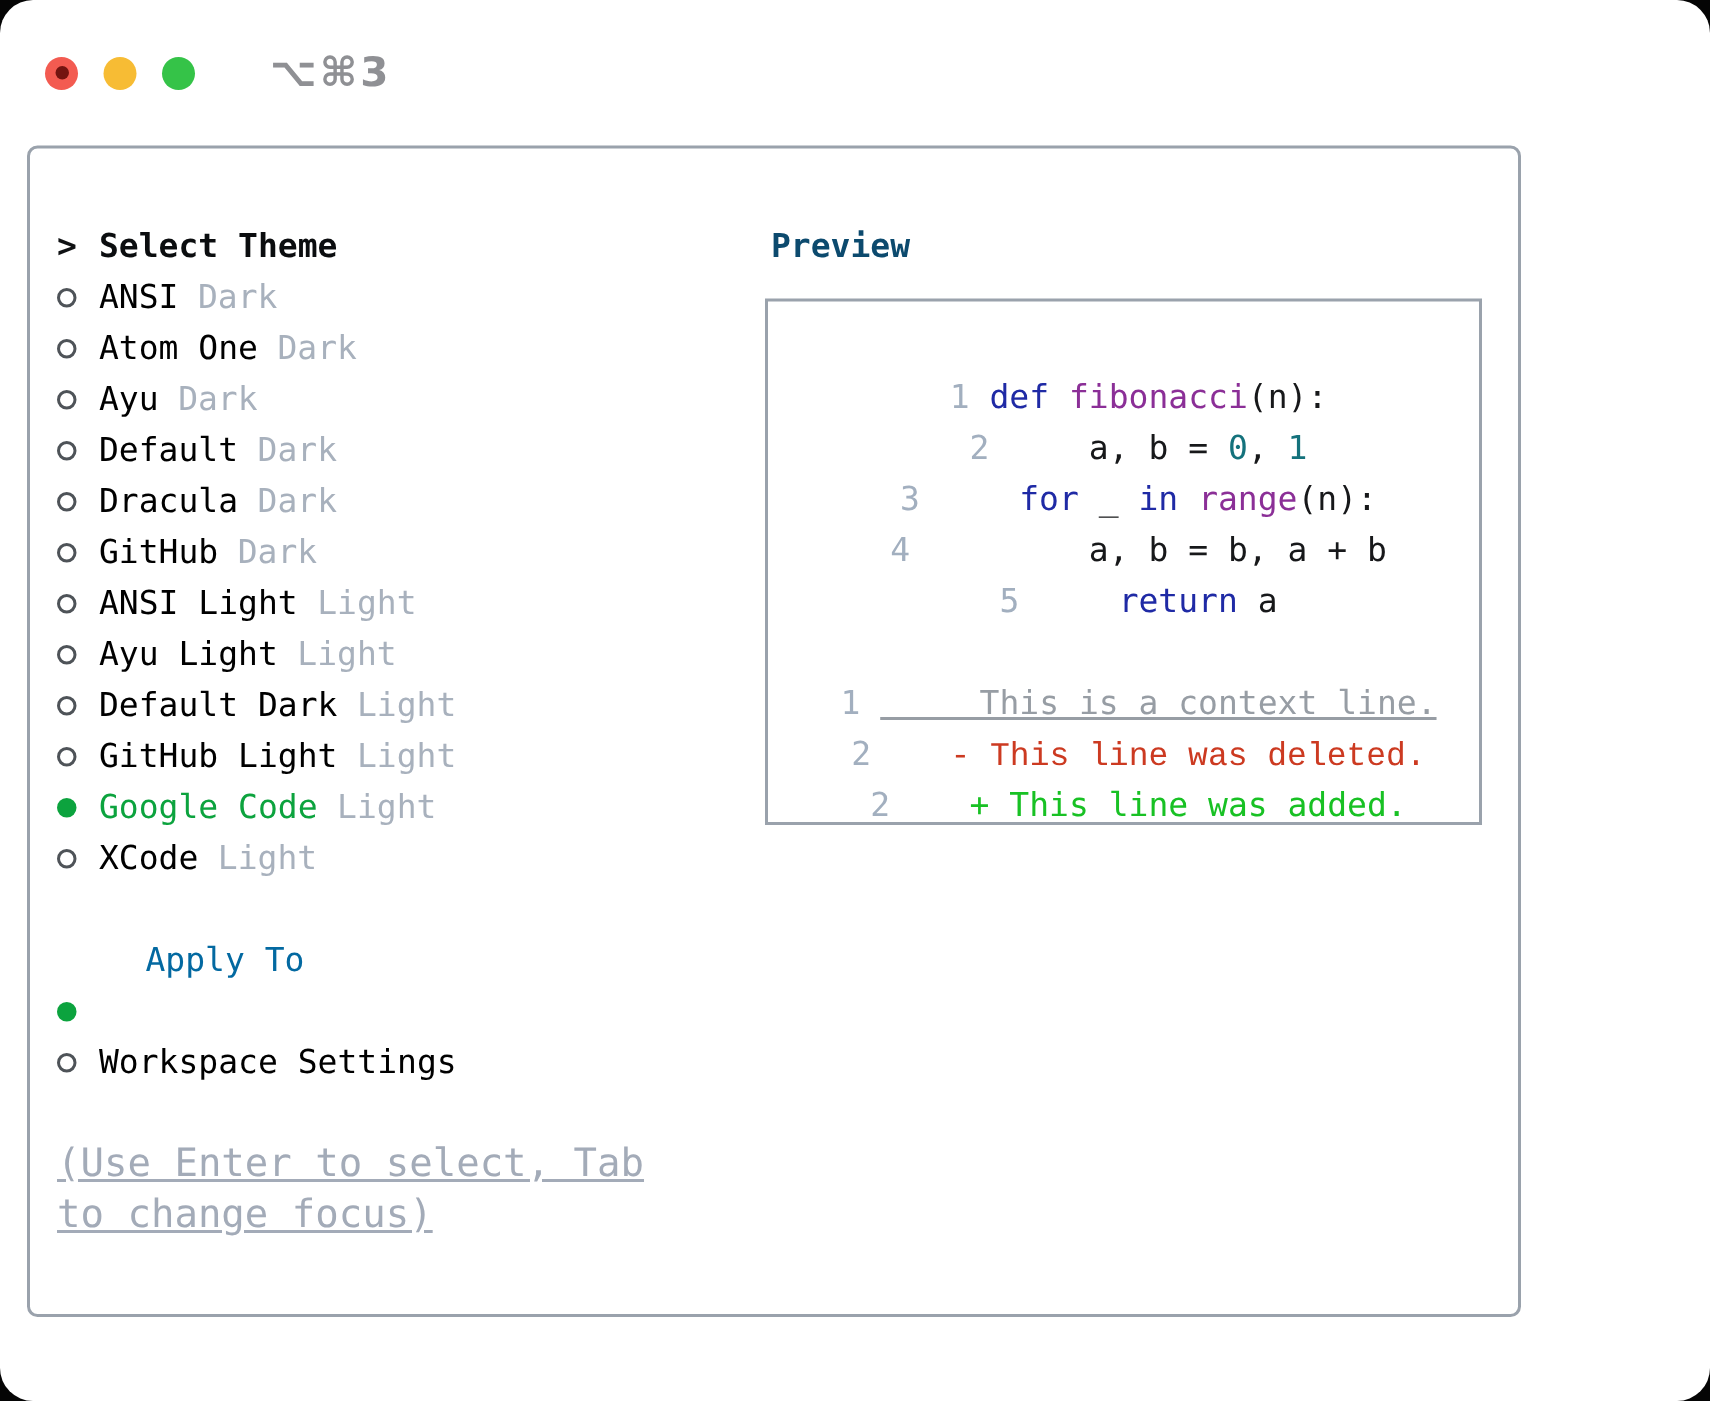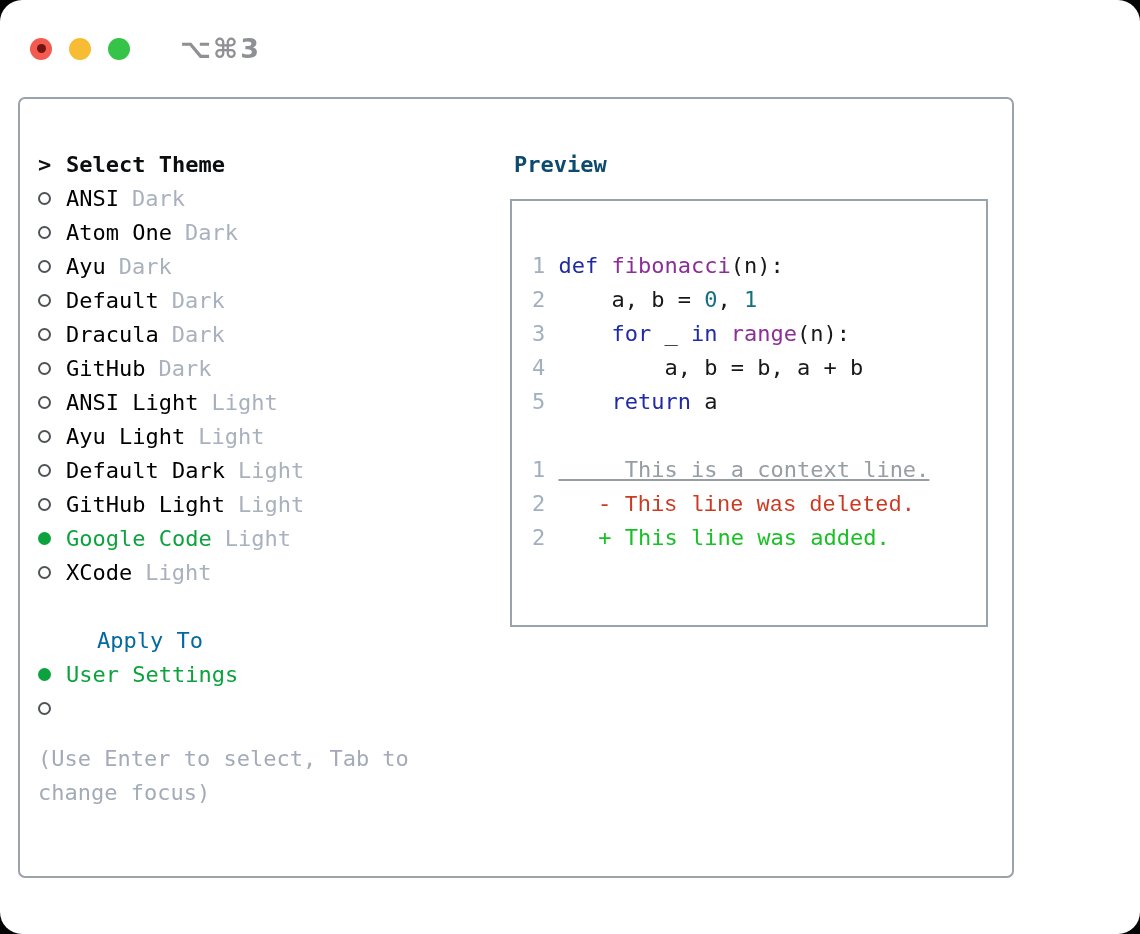--- a/index.html
+++ b/index.html
@@ -110,11 +110,12 @@
     margin-top: 18px;
     margin-left: 10px;
     width: 478px;
-    height: 428px;
+    height: 351px;
     border: 2px solid #9aa2ac;
     background: #fff;
     padding: 48px 0 0 20px;
     overflow: hidden;
+    text-align: center;
   }
   .code-line {
     height: 34px;

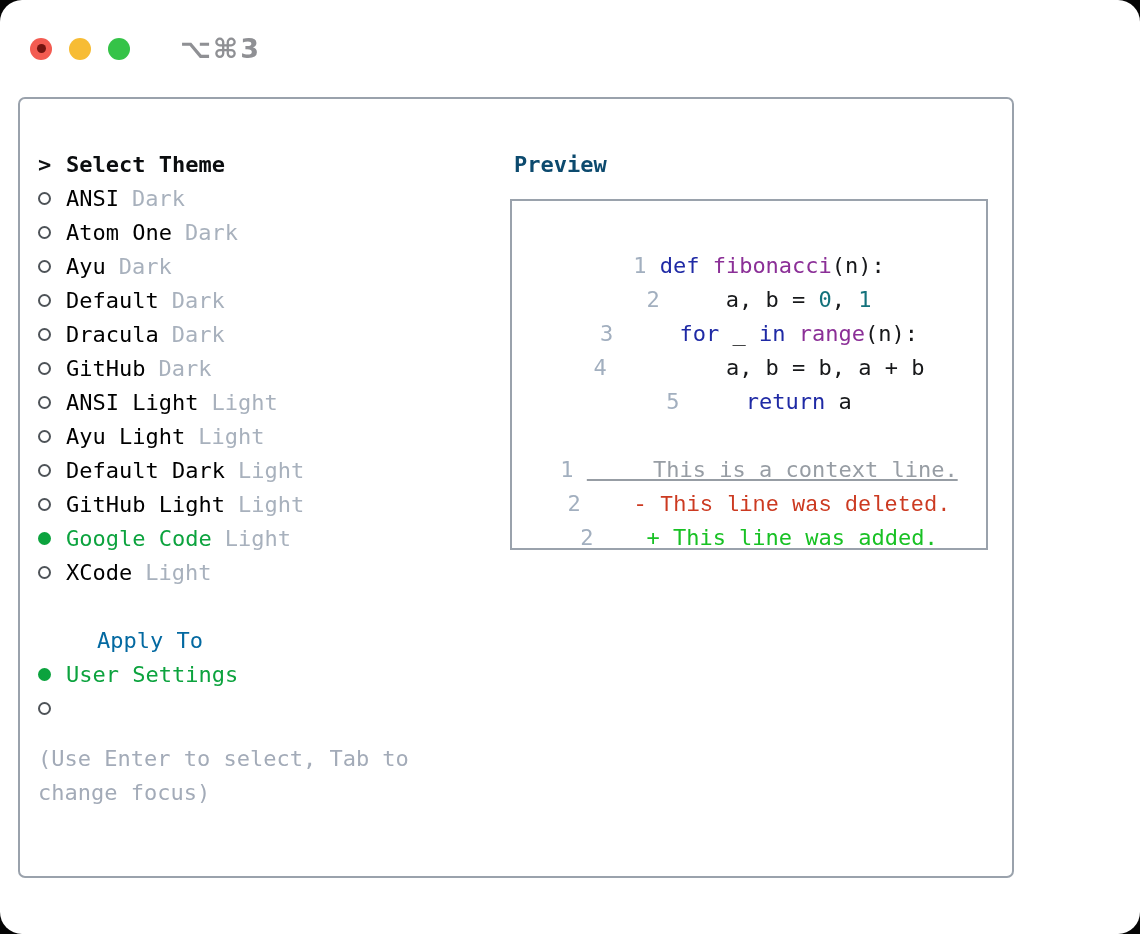--- a/index.html
+++ b/index.html
@@ -175,7 +175,7 @@
       </div>
 
       <div id="apply-list">
-          <div class="row selected"><span class="marker"><span class="circle on"></span></span><span class="label">User Settings</span></div>
+          <div class="row selected"><span class="marker"><span class="circle on"></span></span></div>
           <div class="row"><span class="marker"><span class="circle"></span></span></div>
         </div>
 

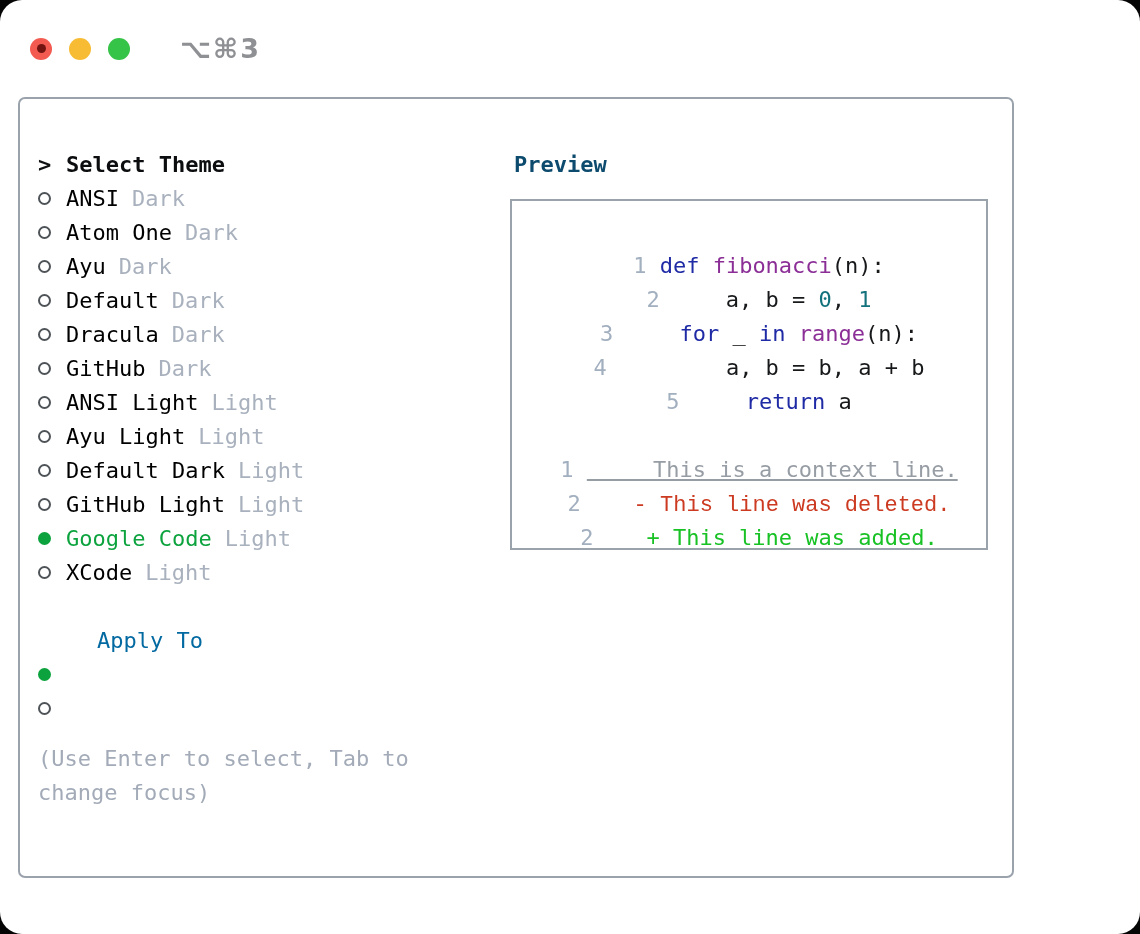--- a/index.html
+++ b/index.html
@@ -176,7 +176,7 @@
 
       <div id="apply-list">
           <div class="row selected"><span class="marker"><span class="circle on"></span></span></div>
-          <div class="row"><span class="marker"><span class="circle"></span></span></div>
+          <div class="row"><span class="marker"><span class="circle"></span></span><span class="label">Workspace Settings</span></div>
         </div>
 
       <div class="hint">(Use Enter to select, Tab to change focus)</div>

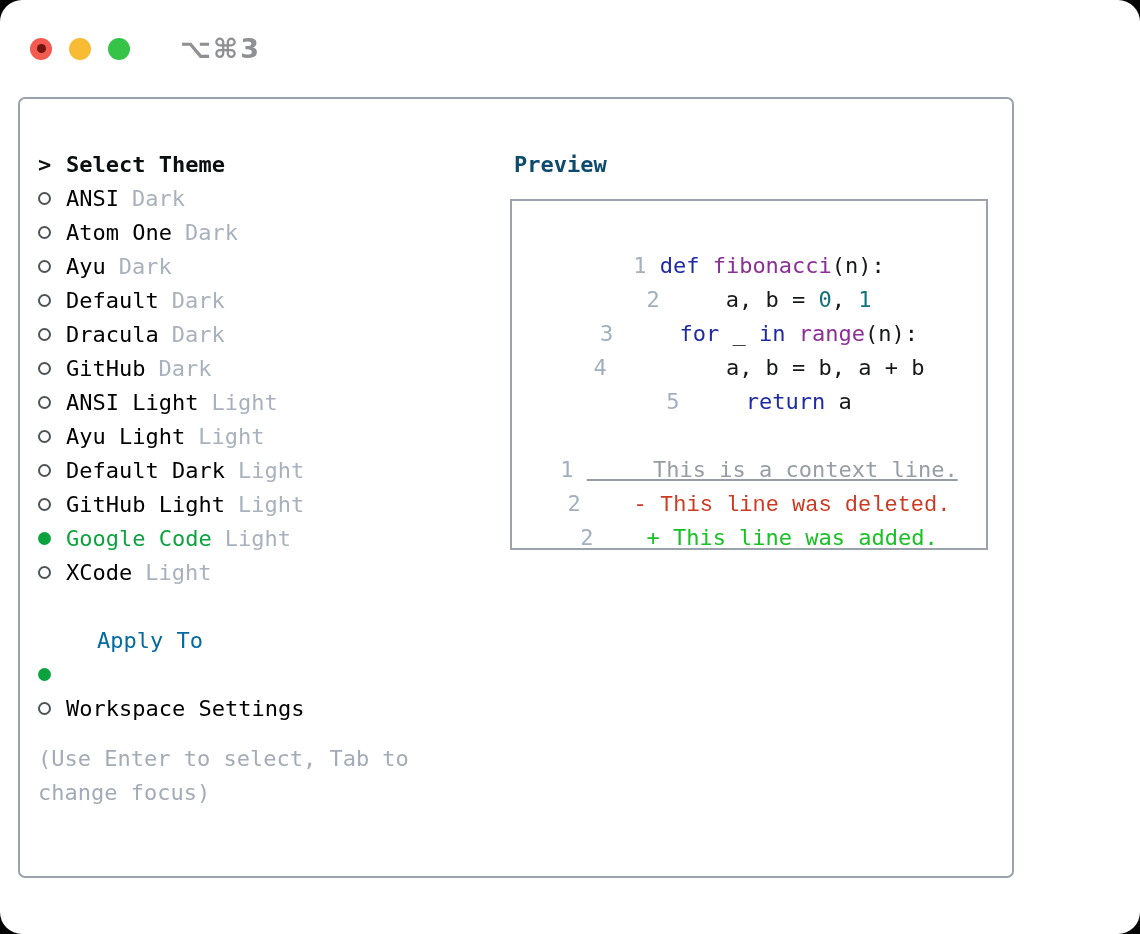--- a/index.html
+++ b/index.html
@@ -90,12 +90,13 @@
   .tag { color: #a8b1bd; margin-left: 13px; }
   .spacer { height: 34px; }
   .hint {
-    margin-top: 17px;
+    margin-top: 34px;
     max-width: 412px;
-    font-size: 22px;
+    font-size: 26px;
     line-height: 34px;
     color: #a3abb8;
     white-space: normal;
+    text-decoration: underline;
   }
   
   .preview-title {

